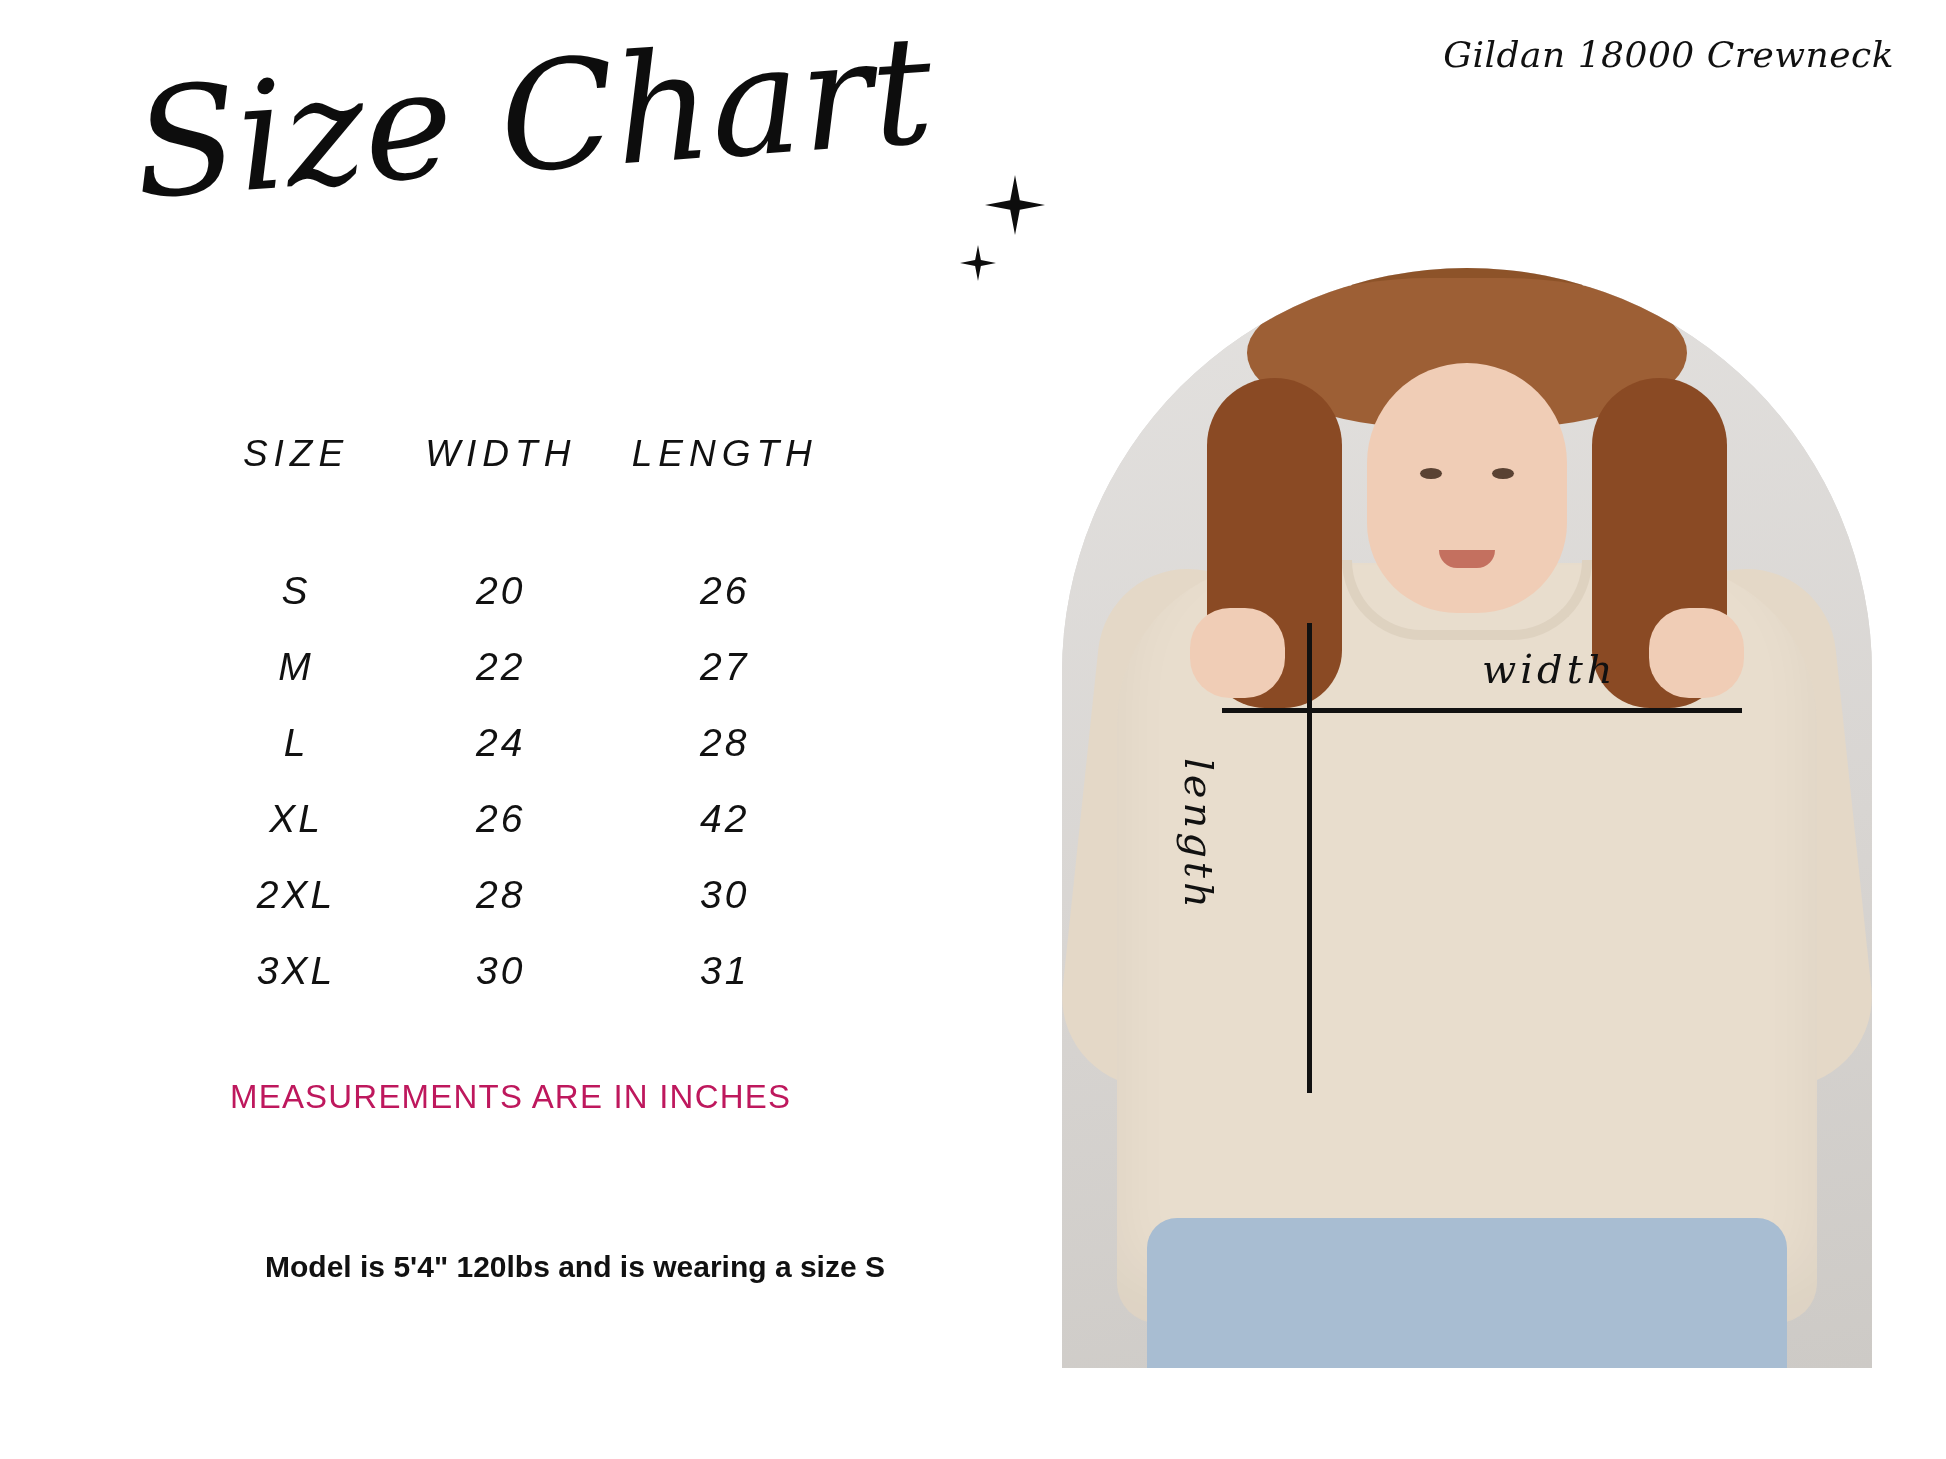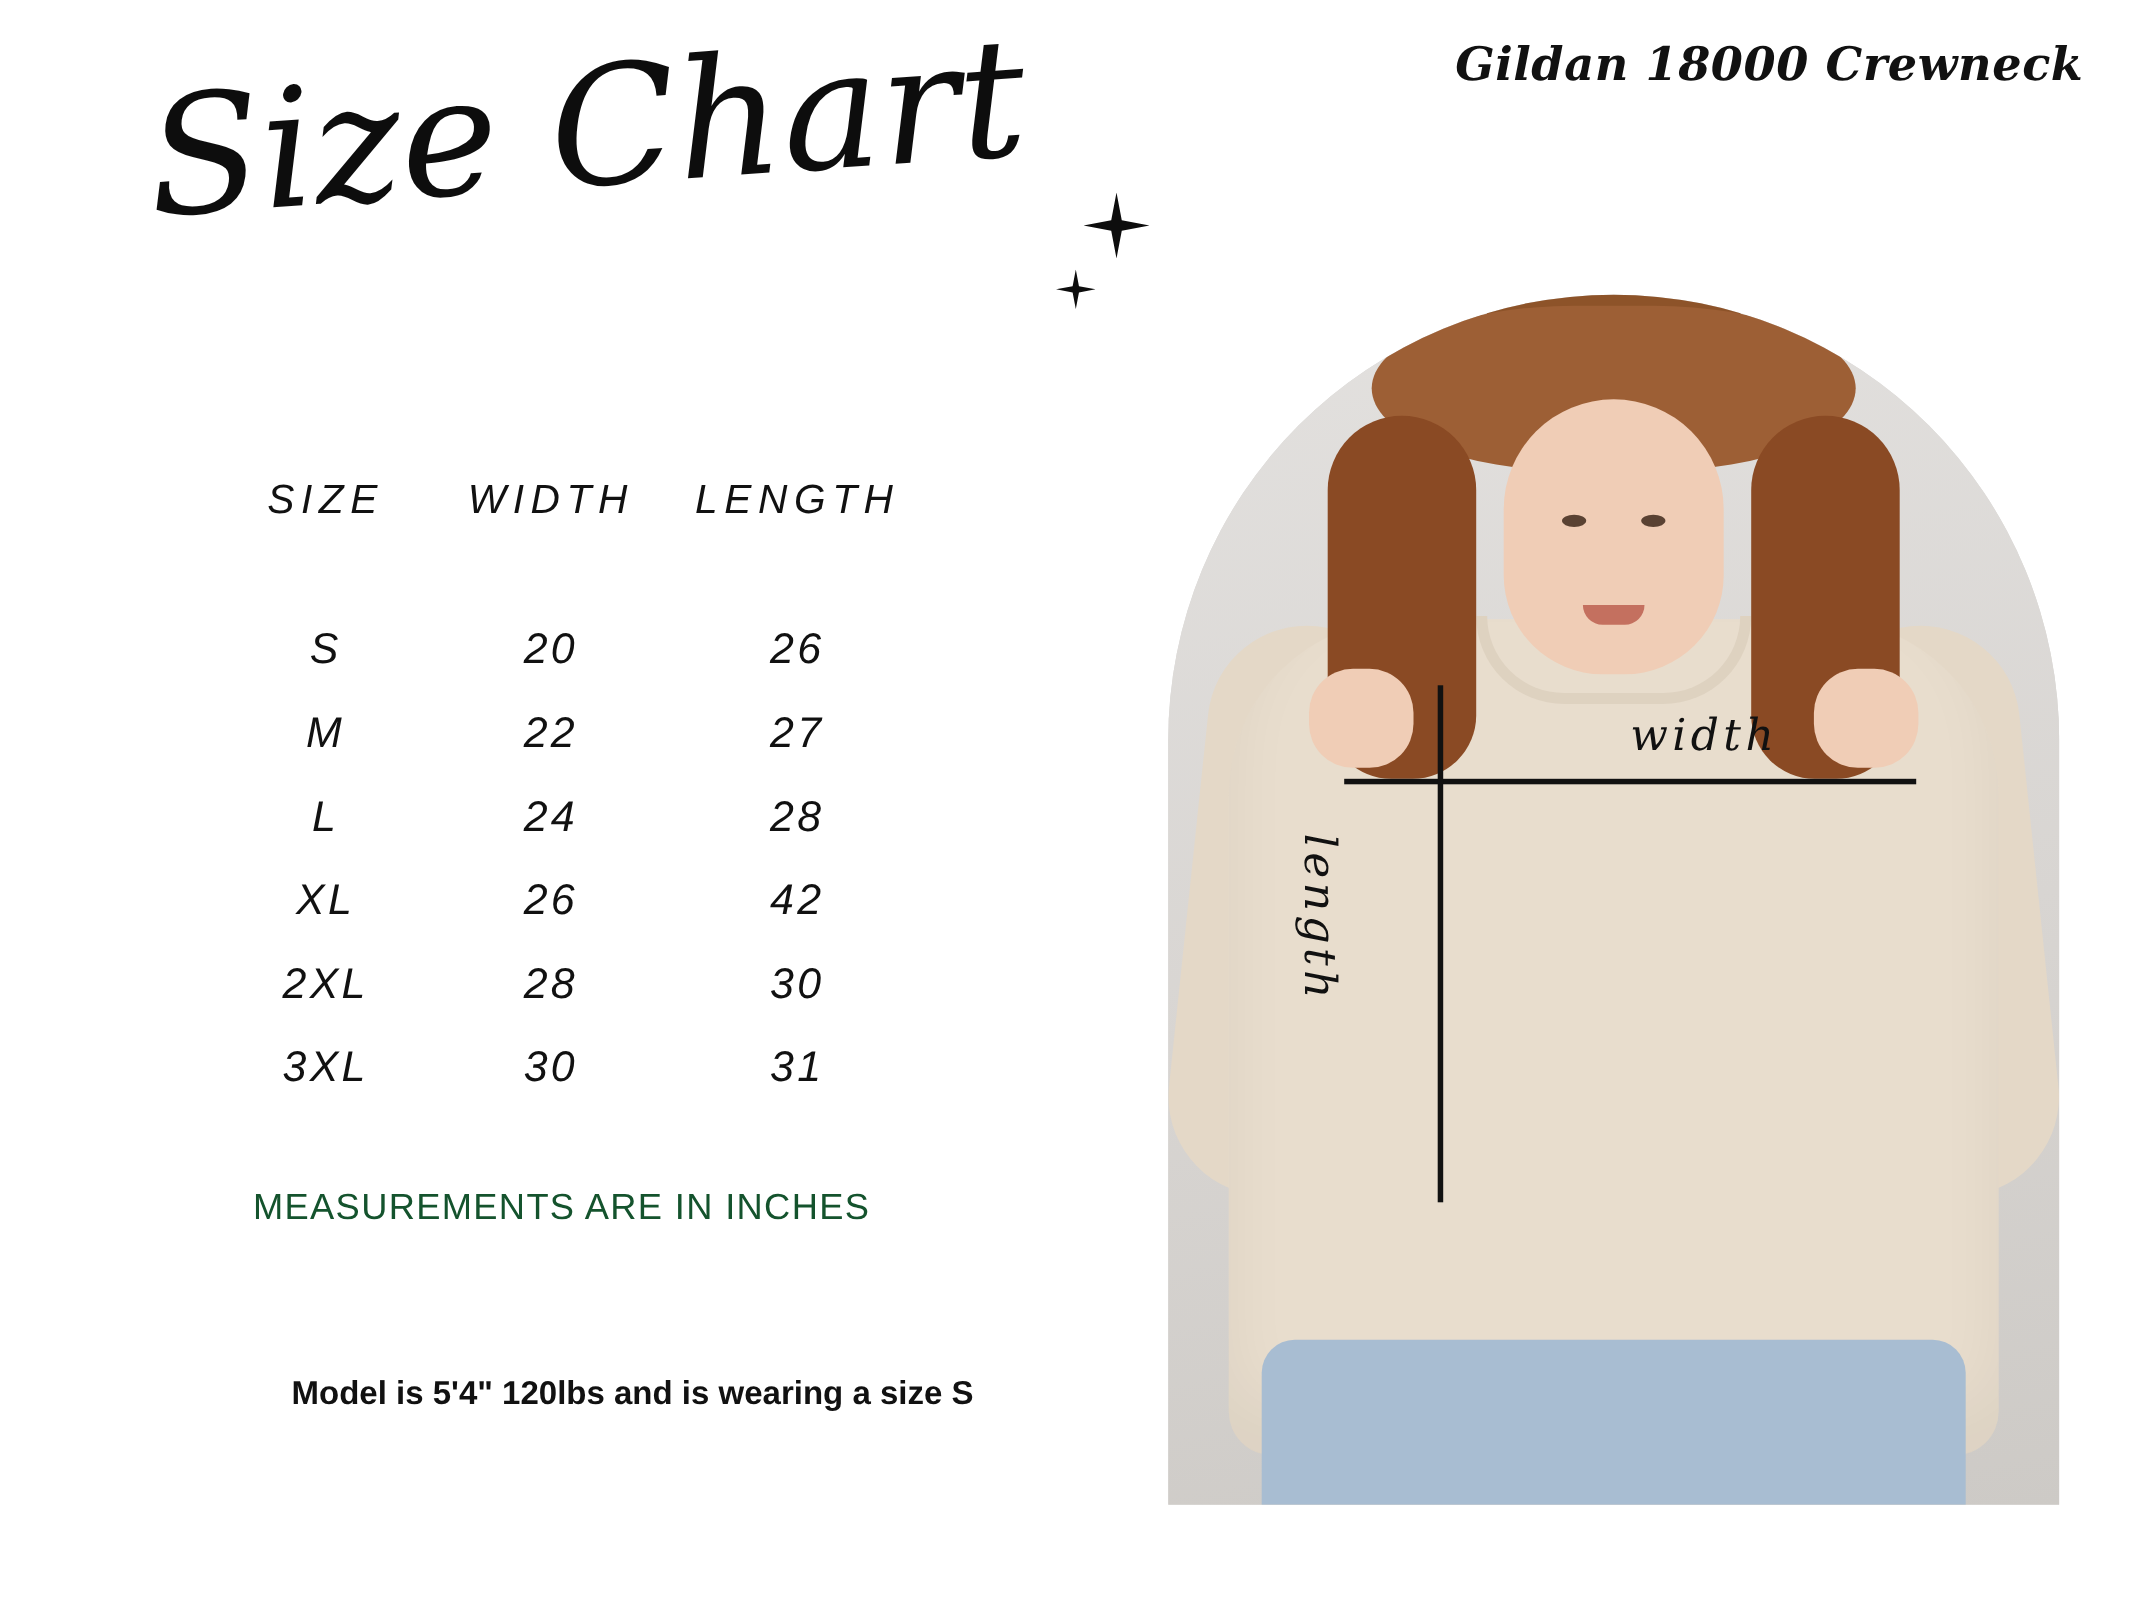--- a/index.html
+++ b/index.html
@@ -23,8 +23,8 @@
     right: 52px;
     font-family: "DejaVu Serif", serif;
     font-style: italic;
-    font-weight: 700;
-    font-size: 42px;
+    font-weight: 400;
+    font-size: 36px;
     letter-spacing: 0.5px;
     color: #111;
     white-space: nowrap;

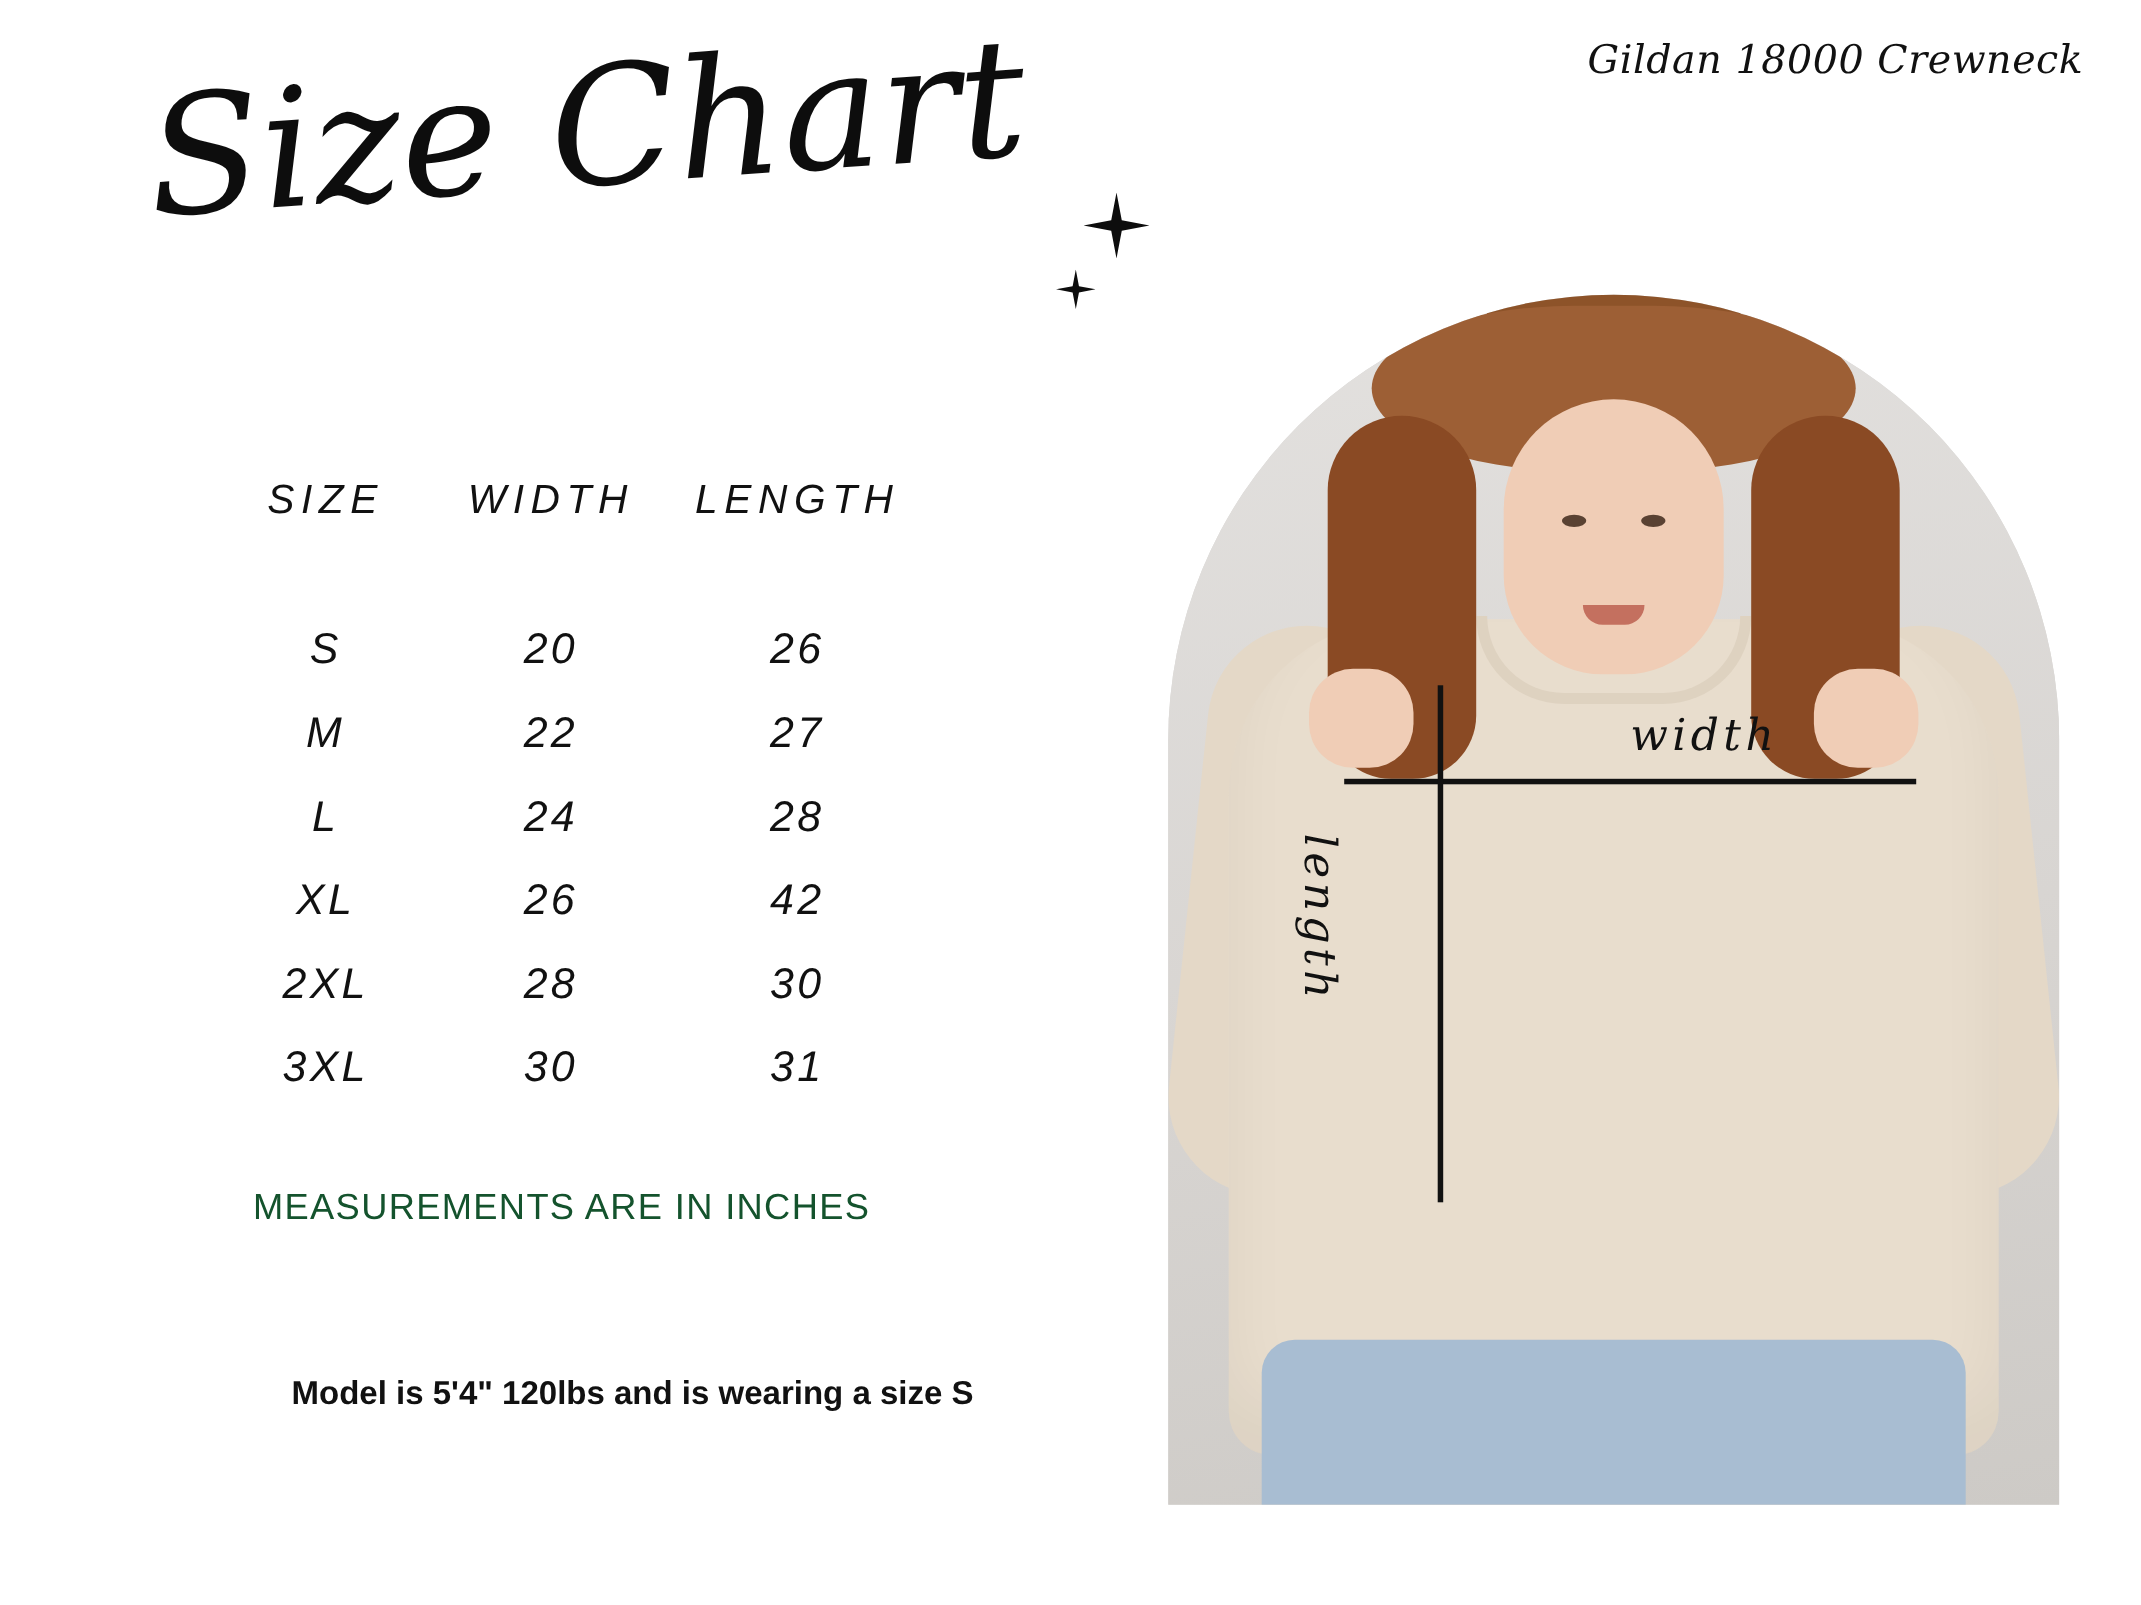--- a/index.html
+++ b/index.html
@@ -108,7 +108,7 @@
     font-family: "Liberation Sans", sans-serif;
     font-size: 33px;
     letter-spacing: 1.2px;
-    color: #14532d;
+    color: #be185d;
     white-space: nowrap;
   }
 

